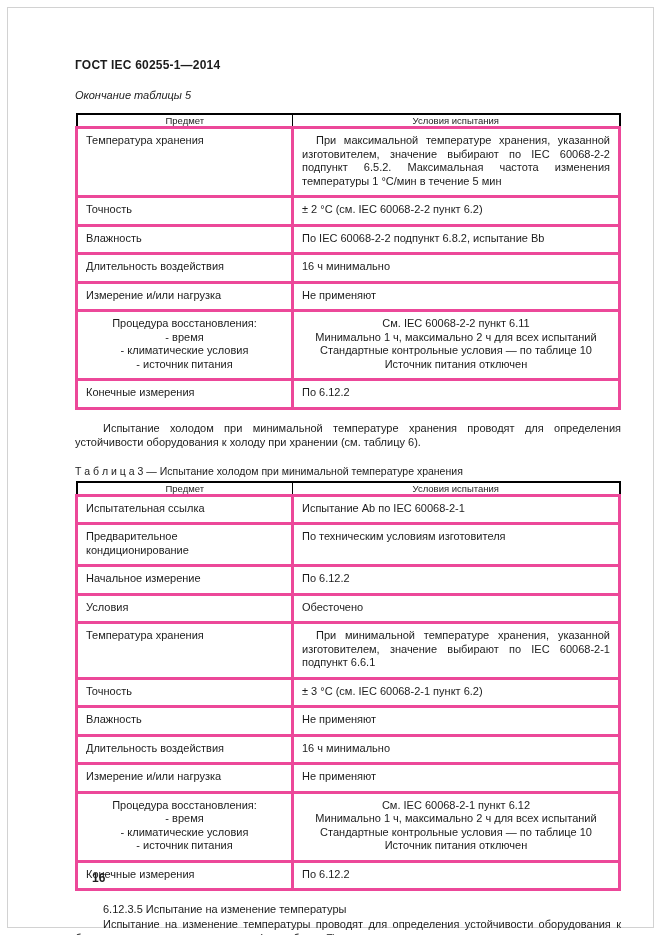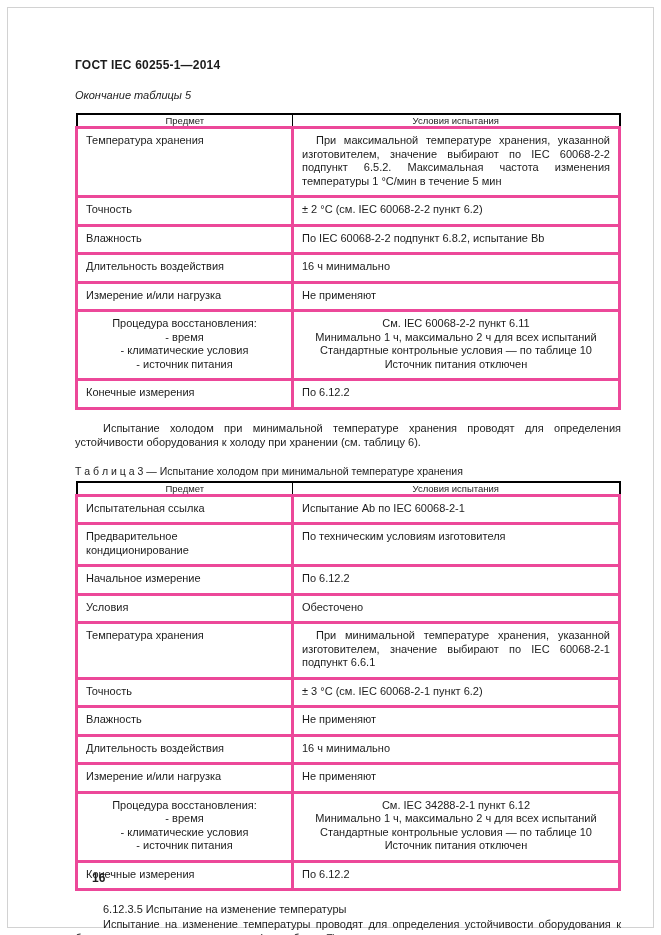--- a/index.html
+++ b/index.html
@@ -149,7 +149,7 @@
 - время
 - климатические условия
 - источник питания</td>
-        <td class="lines">См. IEC 34288-2-1 пункт 6.12
+        <td class="lines">См. IEC 60068-2-1 пункт 6.12
 Минимально 1 ч, максимально 2 ч для всех испытаний
 Стандартные контрольные условия — по таблице 10
 Источник питания отключен</td>

